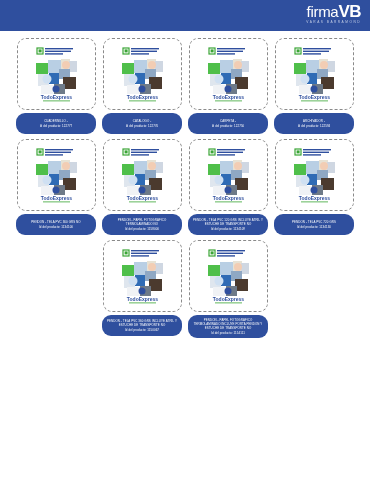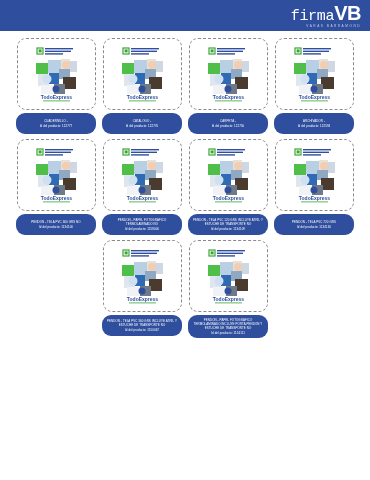--- a/index.html
+++ b/index.html
@@ -35,7 +35,7 @@
     letter-spacing: -0.3px;
     white-space: nowrap;
   }
-  .logo-main .thin { font-weight: 300; font-family: Liberation Mono, monospace; }
+  .logo-main .thin { font-weight: 300; }
   .logo-main .bold { font-weight: bold; font-size: 20px; letter-spacing: -0.5px; }
   .logo-sub {
     color: #c3cde6;

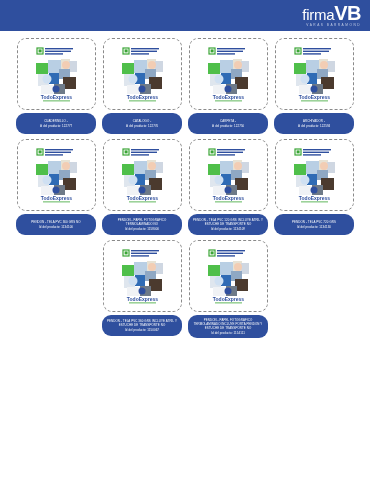--- a/index.html
+++ b/index.html
@@ -36,7 +36,7 @@
     white-space: nowrap;
   }
   .logo-main .thin { font-weight: 300; }
-  .logo-main .bold { font-weight: bold; font-size: 20px; letter-spacing: -0.5px; }
+  .logo-main .bold { font-weight: bold; font-size: 17px; letter-spacing: -0.5px; }
   .logo-sub {
     color: #c3cde6;
     font-size: 3.2px;

